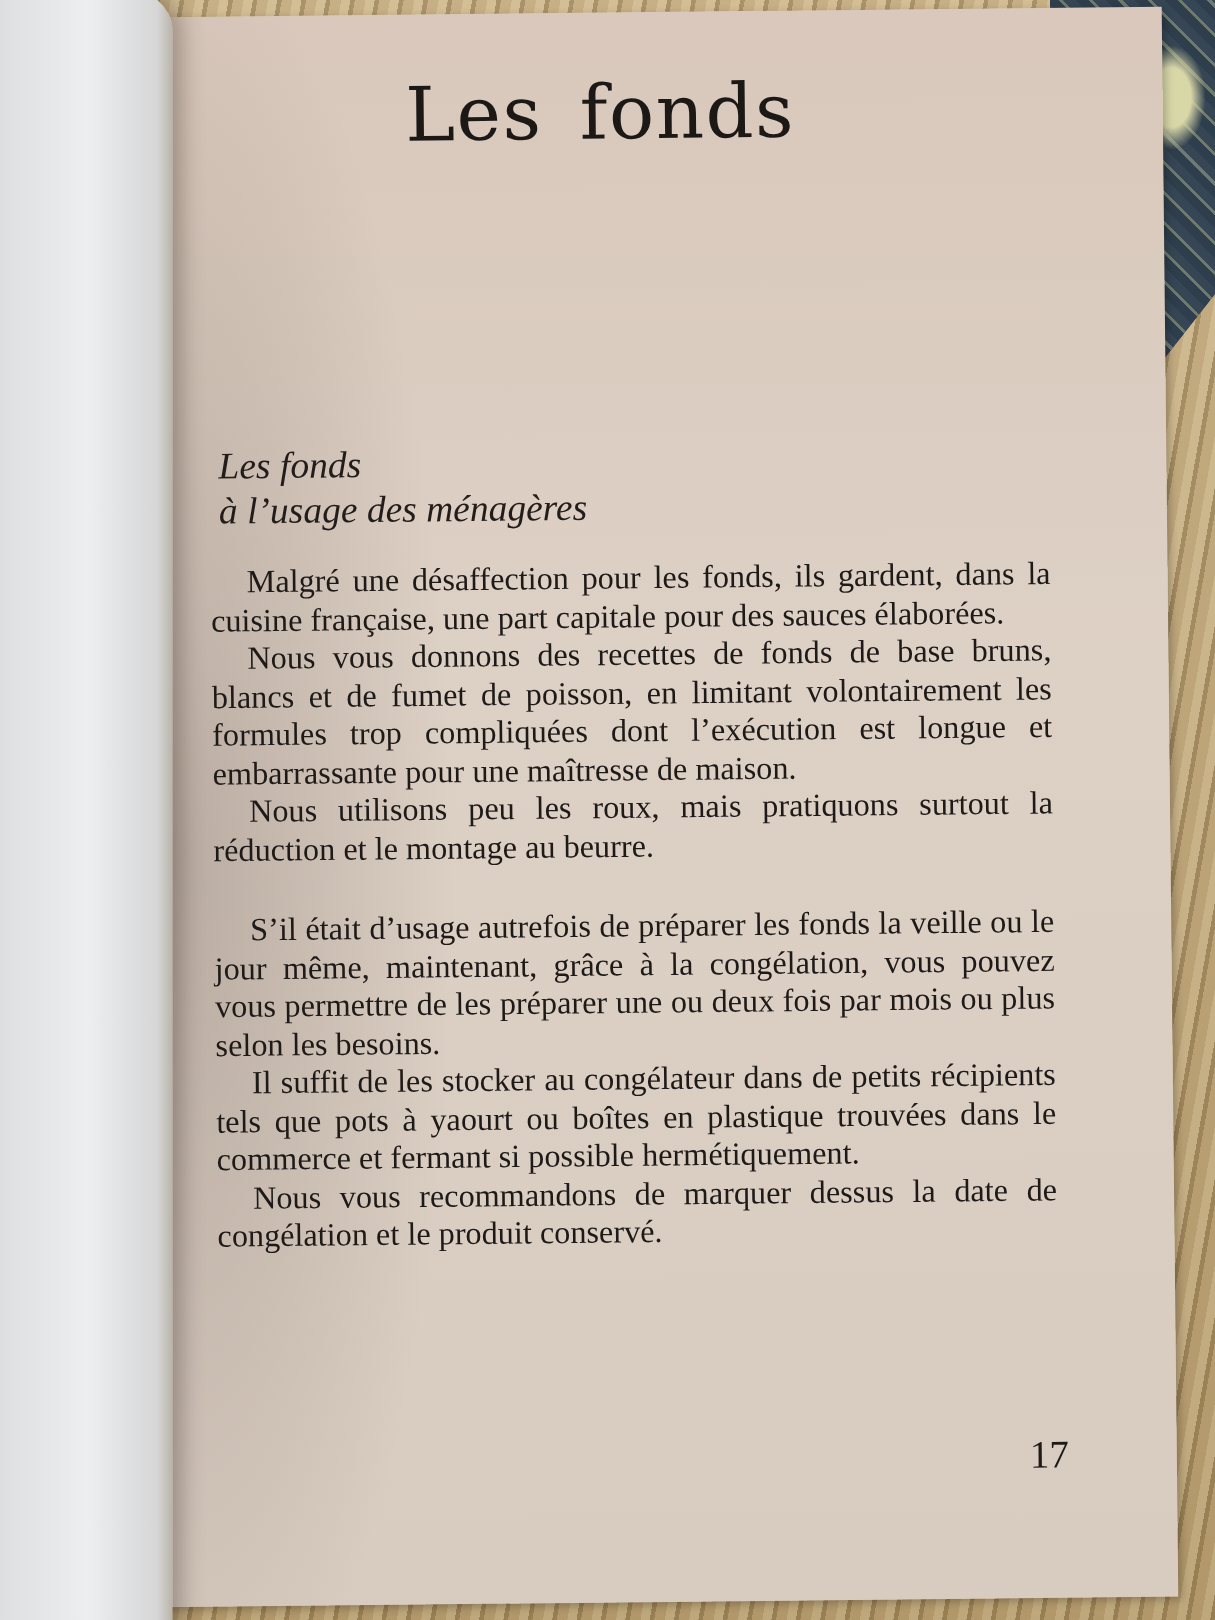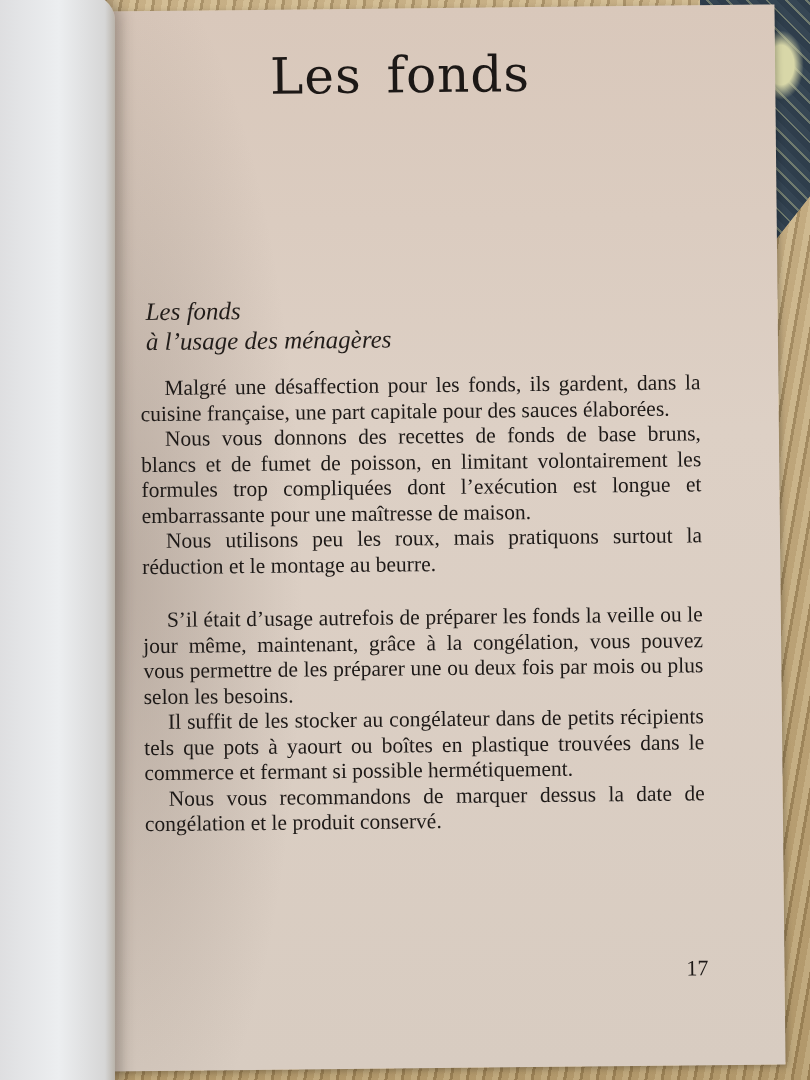--- a/index.html
+++ b/index.html
@@ -68,7 +68,7 @@
     .page-number {
       position: absolute; left: 582px; top: 950px;
       font-family: "Liberation Serif", serif;
-      font-size: 22px; color: #1e1a18;
+      font-size: 26px; color: #1e1a18;
     }
   </style>
 </head>

